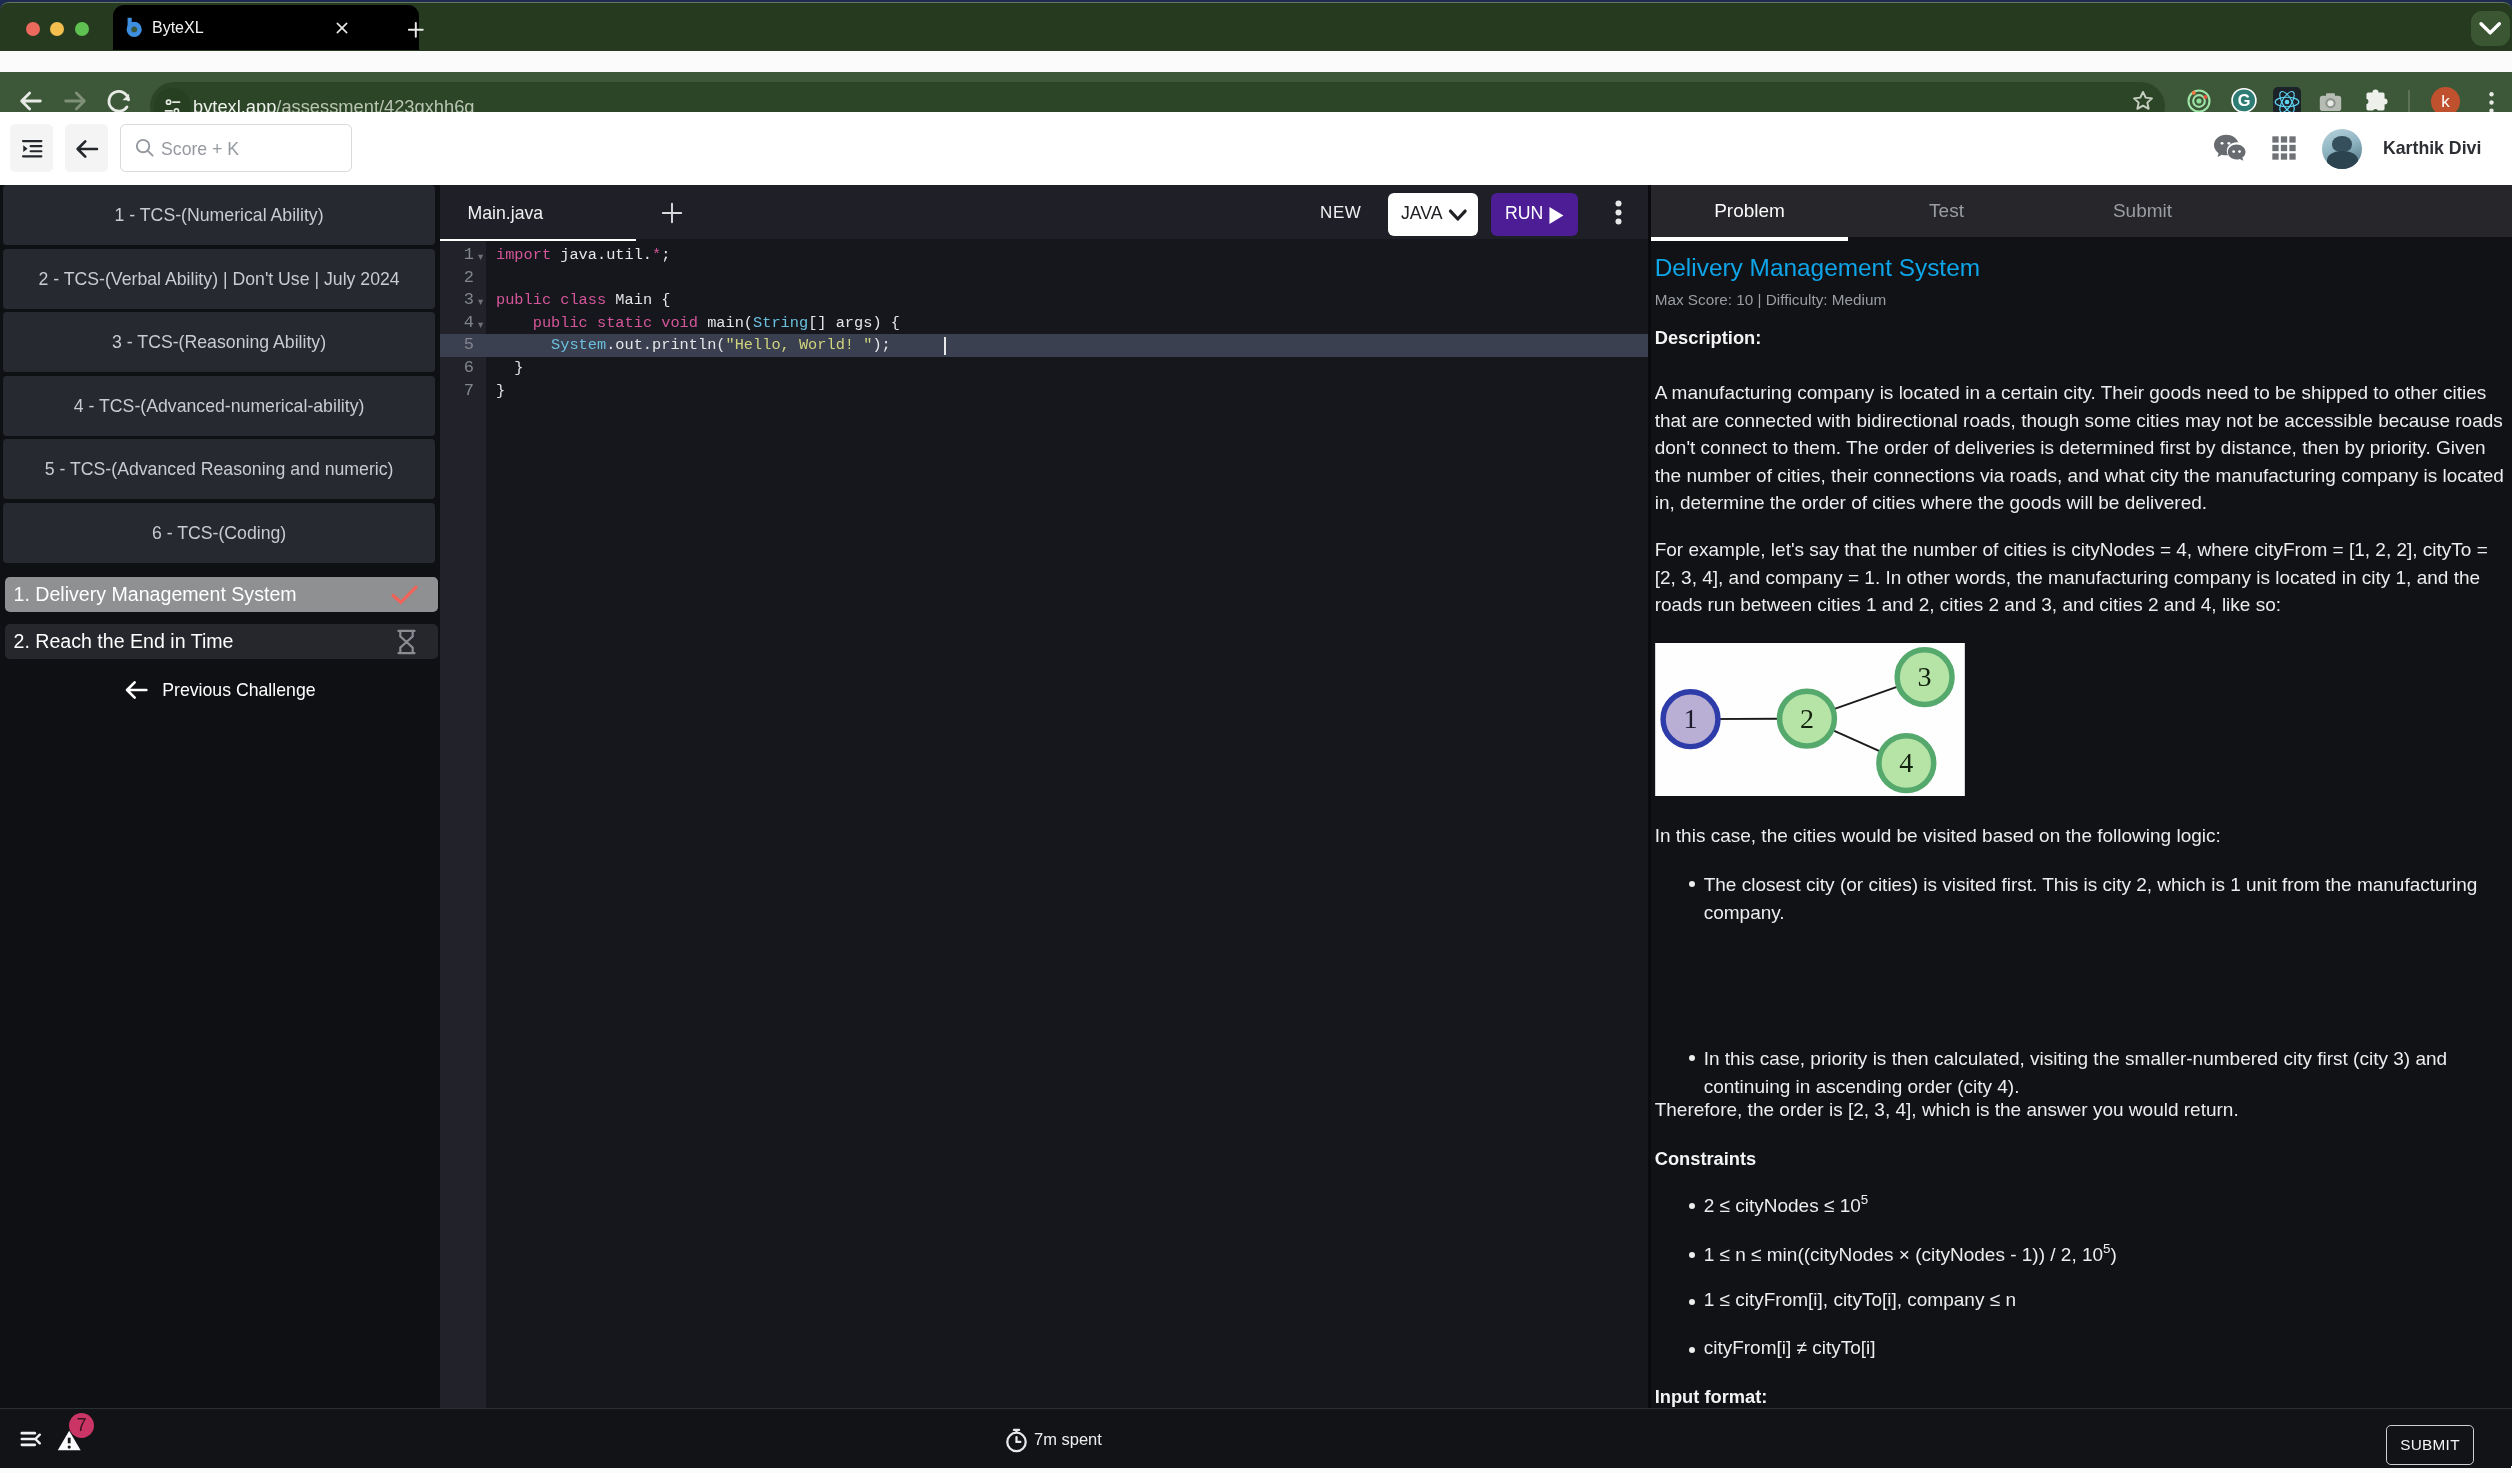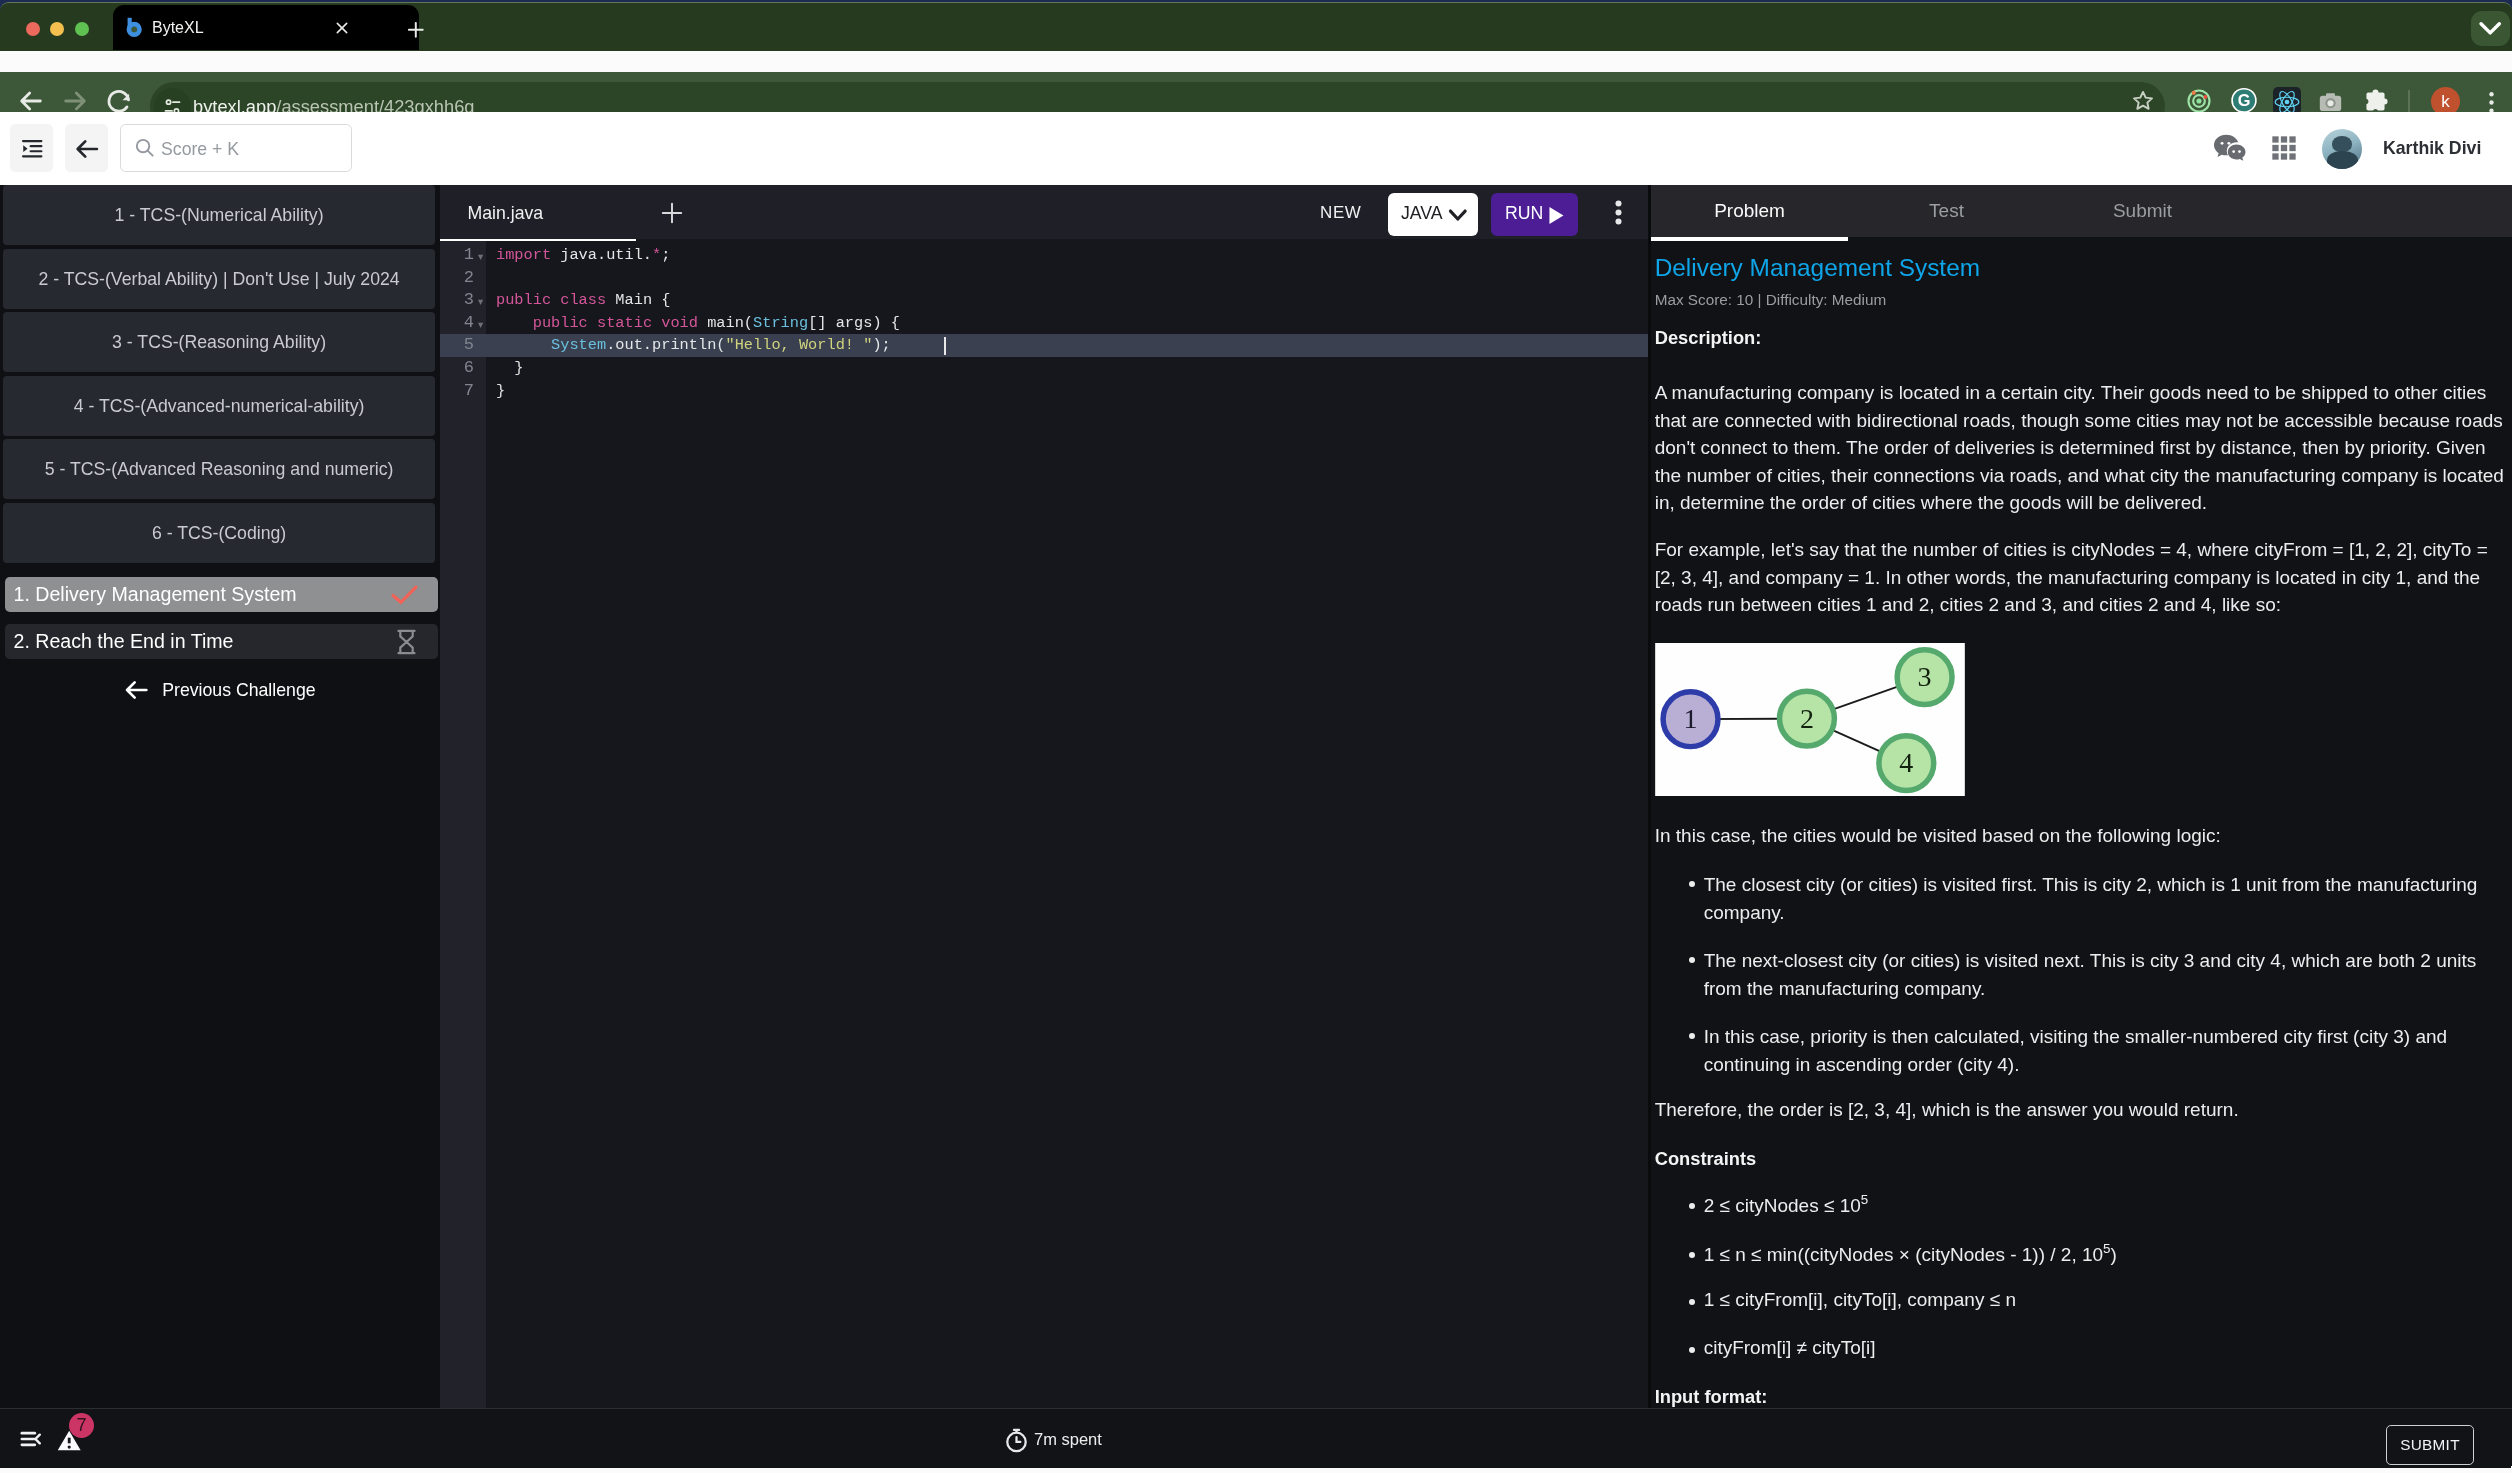--- a/index.html
+++ b/index.html
@@ -267,7 +267,6 @@
     </svg>
     <div style="position:absolute;left:0;top:588px;">In this case, the cities would be visited based on the following logic:</div>
     <div style="position:absolute;left:49px;top:634px;width:800px;line-height:28px;"><span class="blt"></span>The closest city (or cities) is visited first. This is city 2, which is 1 unit from the manufacturing company.</div>
-    <div style="position:absolute;left:49px;top:710px;width:800px;line-height:28px;"><span class="blt"></span>The next-closest city (or cities) is visited next. This is city 3 and city 4, which are both 2 units from the manufacturing company.</div>
     <div style="position:absolute;left:49px;top:786px;width:800px;line-height:28px;"><span class="blt"></span>In this case, priority is then calculated, visiting the smaller-numbered city first (city 3) and continuing in ascending order (city 4).</div>
     <div style="position:absolute;left:0;top:862px;">Therefore, the order is [2, 3, 4], which is the answer you would return.</div>
     <div class="b" style="position:absolute;left:0;top:911px;font-size:18.3px;">Constraints</div>

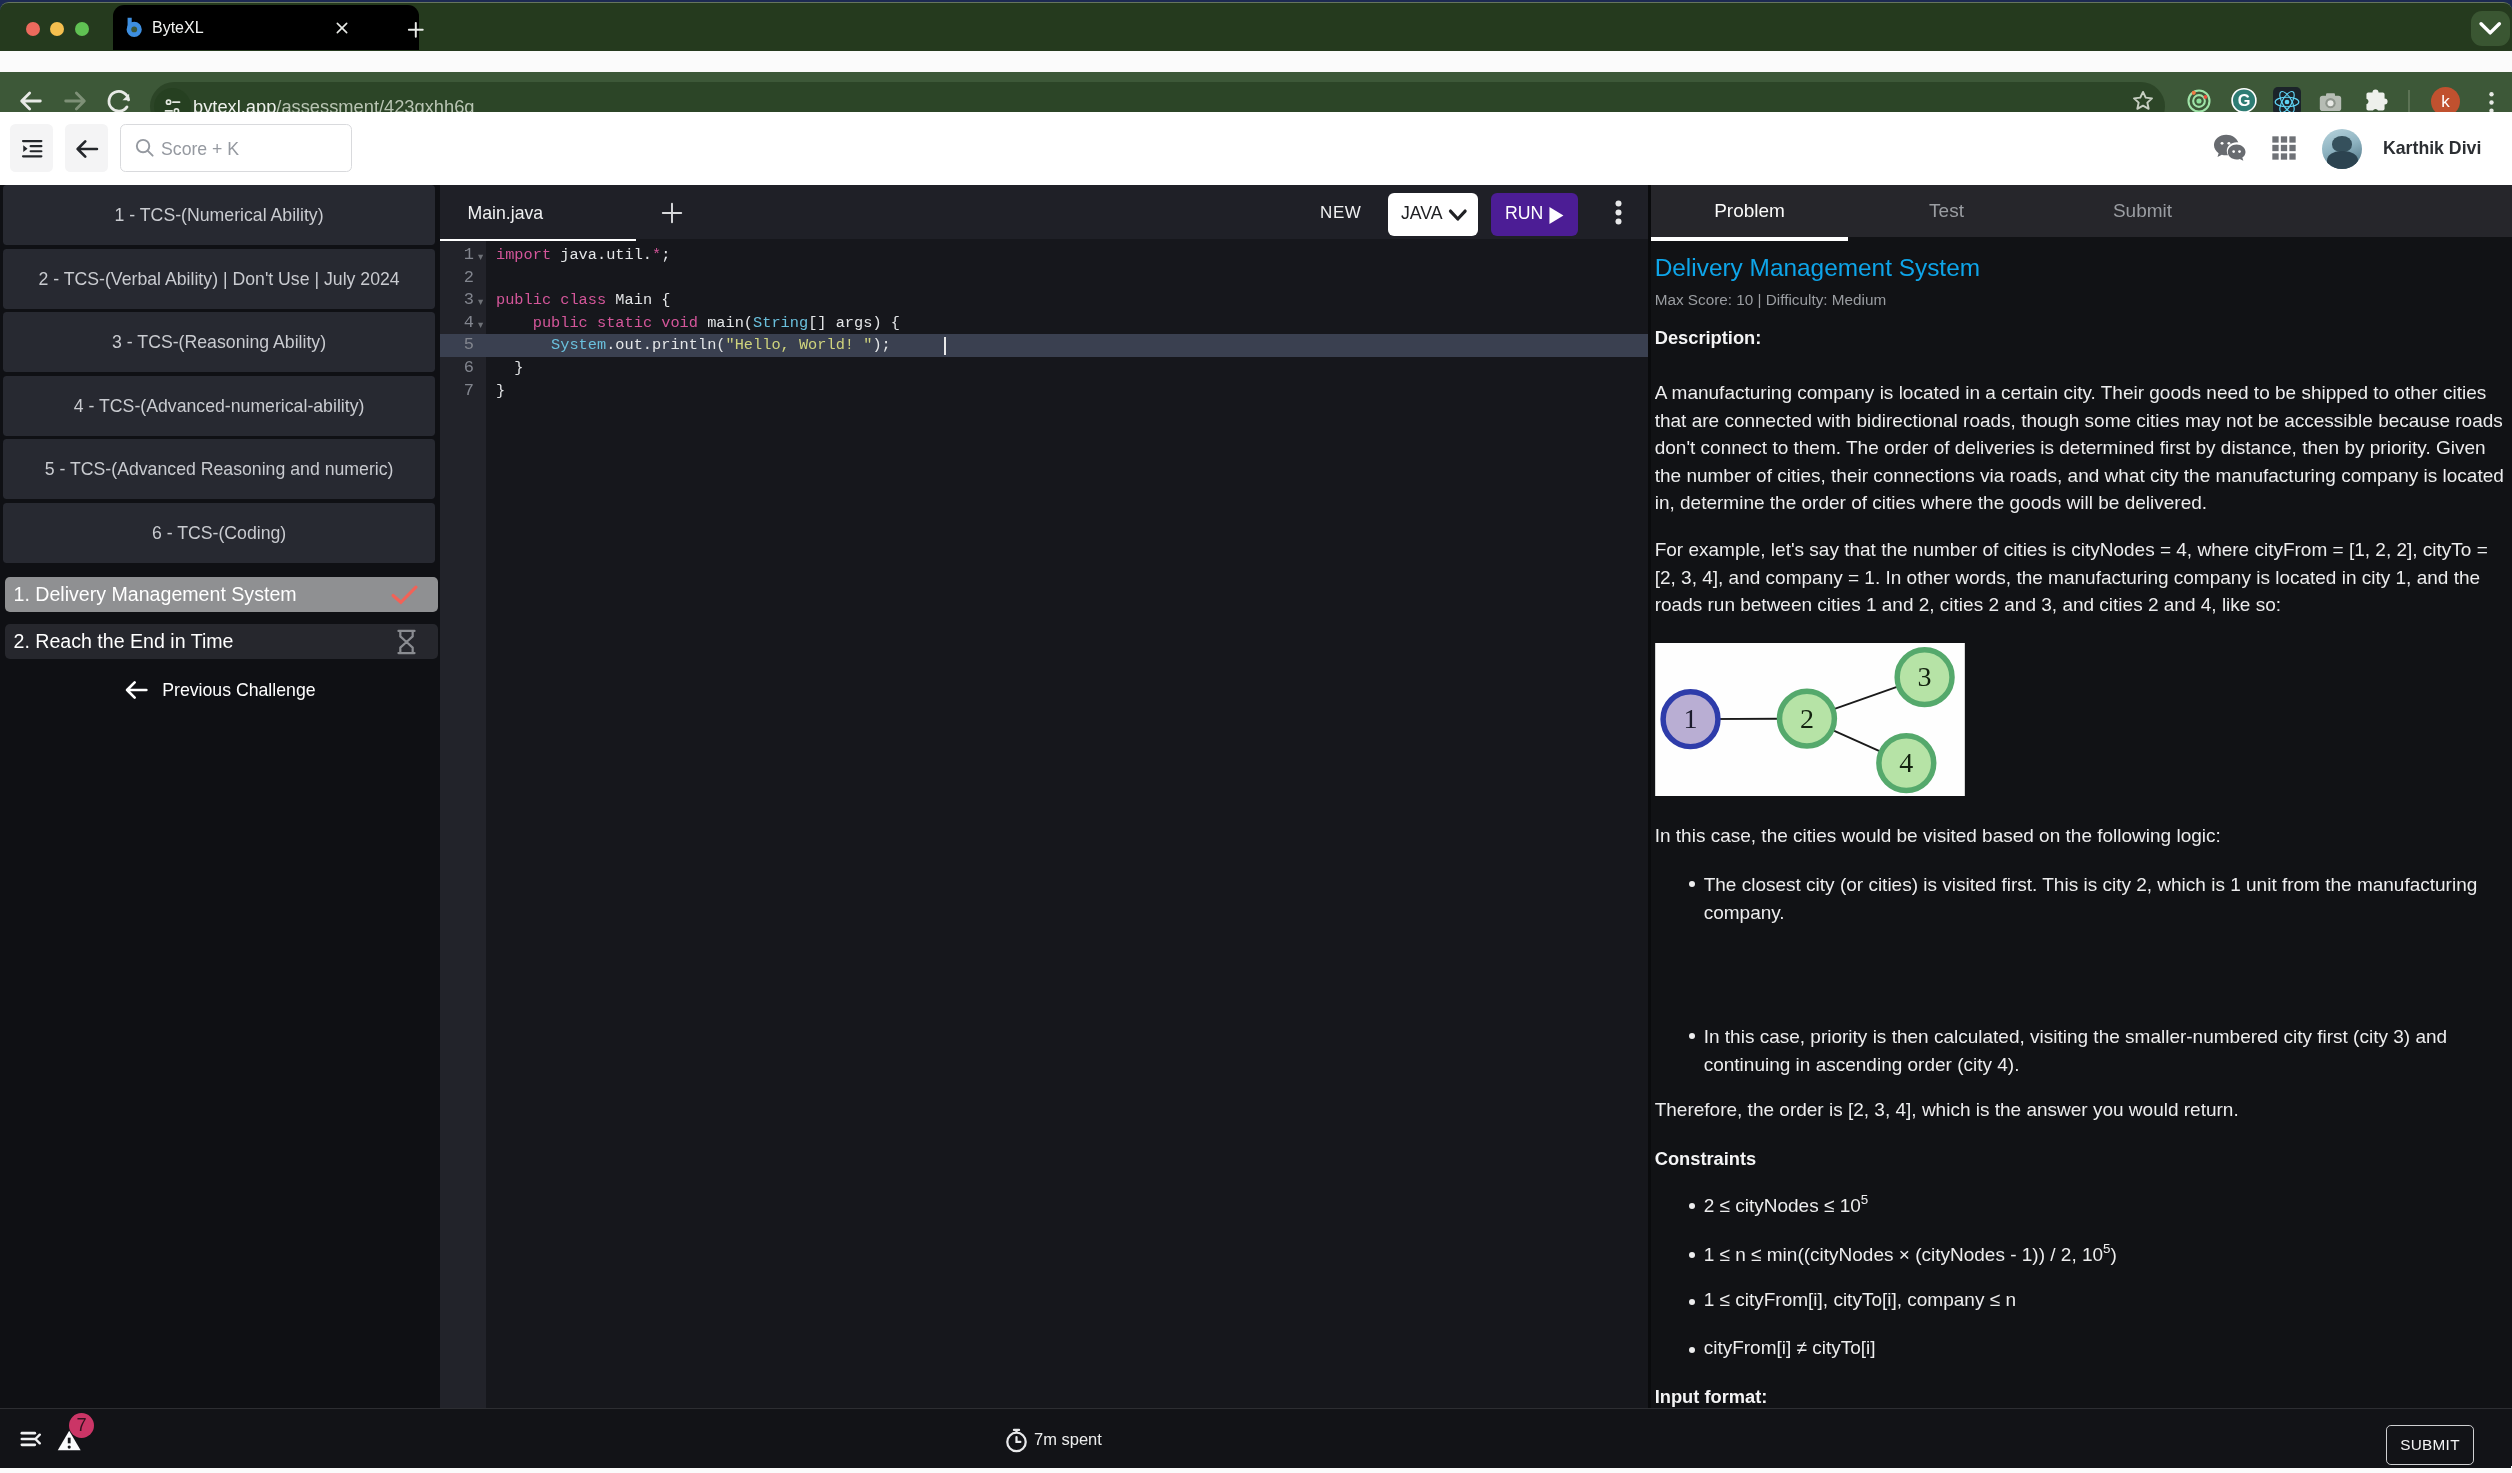--- a/index.html
+++ b/index.html
@@ -267,7 +267,7 @@
     </svg>
     <div style="position:absolute;left:0;top:588px;">In this case, the cities would be visited based on the following logic:</div>
     <div style="position:absolute;left:49px;top:634px;width:800px;line-height:28px;"><span class="blt"></span>The closest city (or cities) is visited first. This is city 2, which is 1 unit from the manufacturing company.</div>
-    <div style="position:absolute;left:49px;top:786px;width:800px;line-height:28px;"><span class="blt"></span>In this case, priority is then calculated, visiting the smaller-numbered city first (city 3) and continuing in ascending order (city 4).</div>
+    <div style="position:absolute;left:49px;top:808px;width:800px;line-height:28px;"><span class="blt"></span>In this case, priority is then calculated, visiting the smaller-numbered city first (city 3) and continuing in ascending order (city 4).</div>
     <div style="position:absolute;left:0;top:862px;">Therefore, the order is [2, 3, 4], which is the answer you would return.</div>
     <div class="b" style="position:absolute;left:0;top:911px;font-size:18.3px;">Constraints</div>
     <div style="position:absolute;left:49px;top:956px;"><span class="blt"></span>2 ≤ cityNodes ≤ 10<sup style="font-size:13.4px;">5</sup></div>

